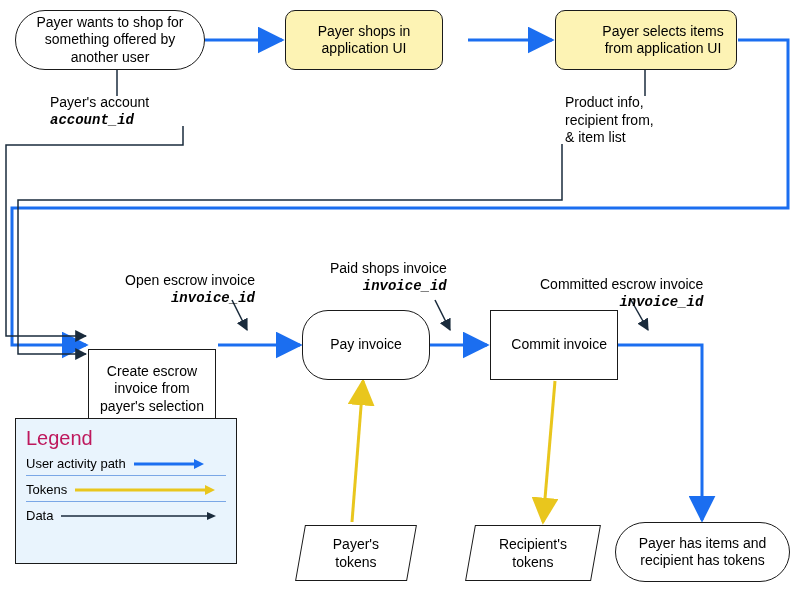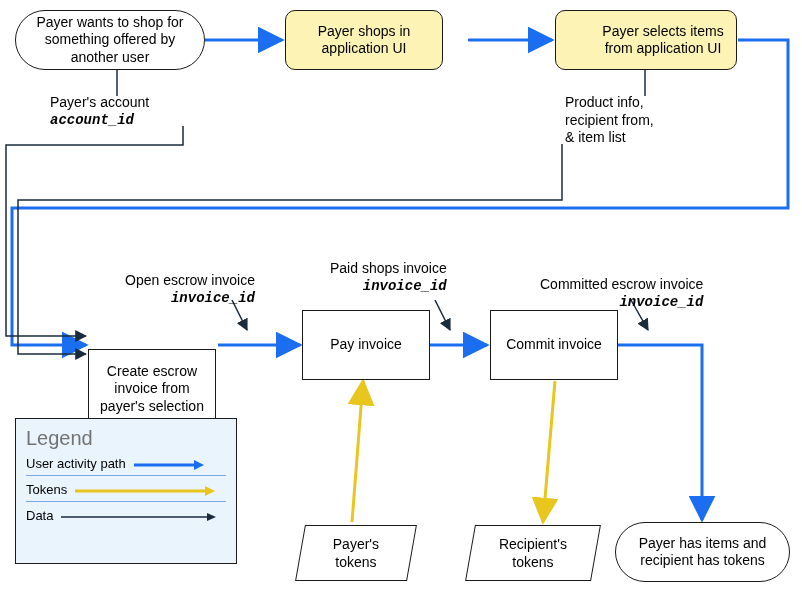--- a/index.html
+++ b/index.html
@@ -130,7 +130,7 @@
     <span>Create escrow invoice from payer's selection</span>
   </div>
 
-  <div class="node box" style="left:302px; top:310px; width:128px; height:70px;">
+  <div class="node box" style="left:302px; top:310px; width:128px; height:70px;border-radius:26px;">
     <span>Pay invoice</span>
   </div>
 

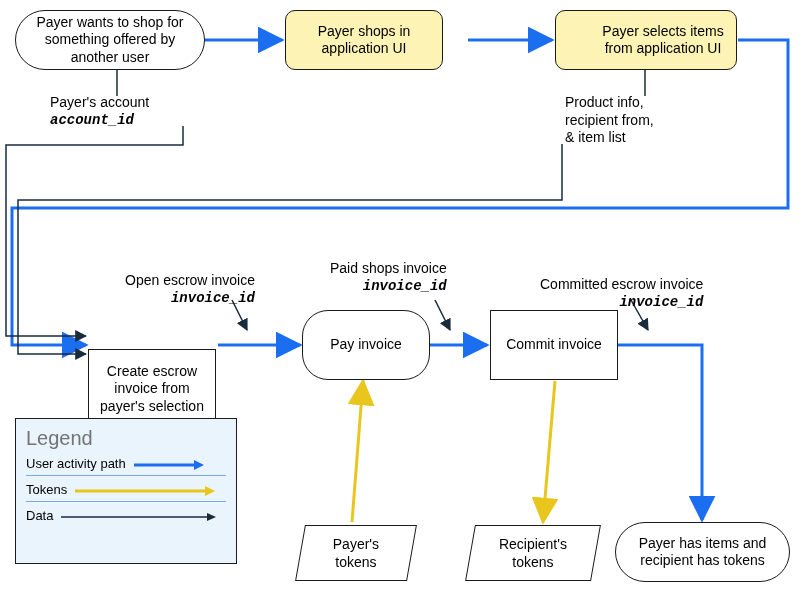--- a/index.html
+++ b/index.html
@@ -134,7 +134,7 @@
     <span>Pay invoice</span>
   </div>
 
-  <div class="node box" style="left:490px; top:310px; width:128px; height:70px;">
+  <div class="node box" style="left:490px; top:310px; width:128px; height:70px;justify-content:flex-end;">
     <span>Commit invoice</span>
   </div>
 

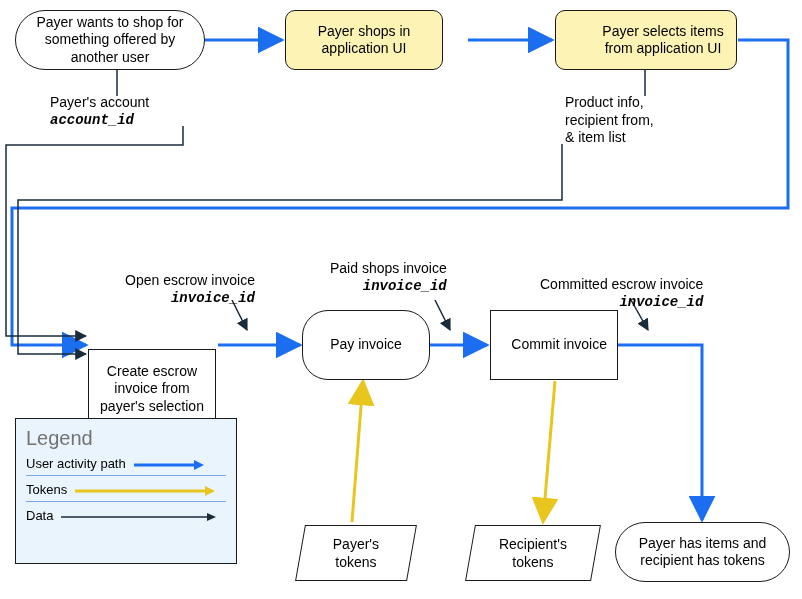--- a/index.html
+++ b/index.html
@@ -58,7 +58,7 @@
     background: #e9f4fd;
     padding: 8px 10px 10px 10px;
   }
-  .legend .title { font-size: 20px; color:#737373; margin-bottom:6px; }
+  .legend .title { font-size: 20px; color:#be185d; margin-bottom:6px; }
   .legend-row { display:flex; align-items:flex-end; gap:8px; font-size:13px; margin-top:6px;}
   svg.flow { position:absolute; left:0; top:0; width:802px; height:599px; overflow:visible; pointer-events:none;}
 </style>

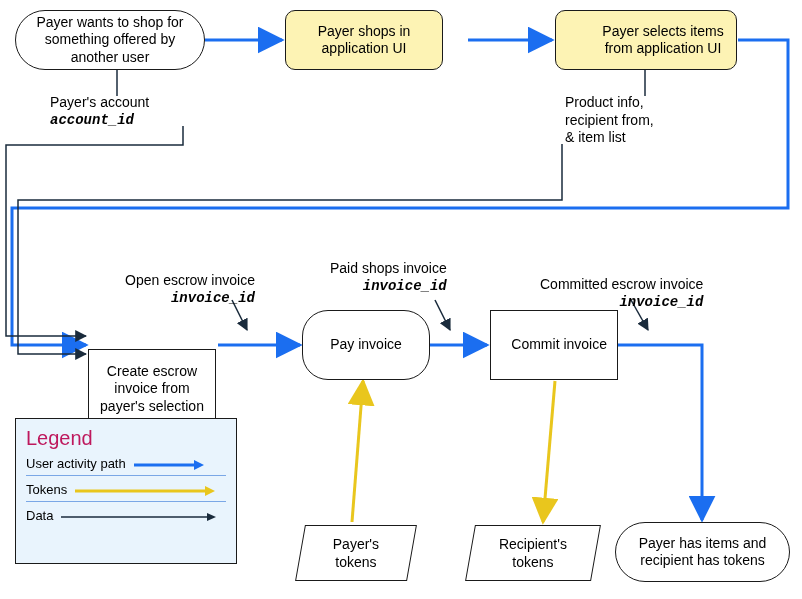--- a/index.html
+++ b/index.html
@@ -59,7 +59,7 @@
     padding: 8px 10px 10px 10px;
   }
   .legend .title { font-size: 20px; color:#be185d; margin-bottom:6px; }
-  .legend-row { display:flex; align-items:flex-end; gap:8px; font-size:13px; margin-top:6px;}
+  .legend-row { display:flex; align-items:center; gap:8px; font-size:13px; margin-top:6px;}
   svg.flow { position:absolute; left:0; top:0; width:802px; height:599px; overflow:visible; pointer-events:none;}
 </style>
 </head>

